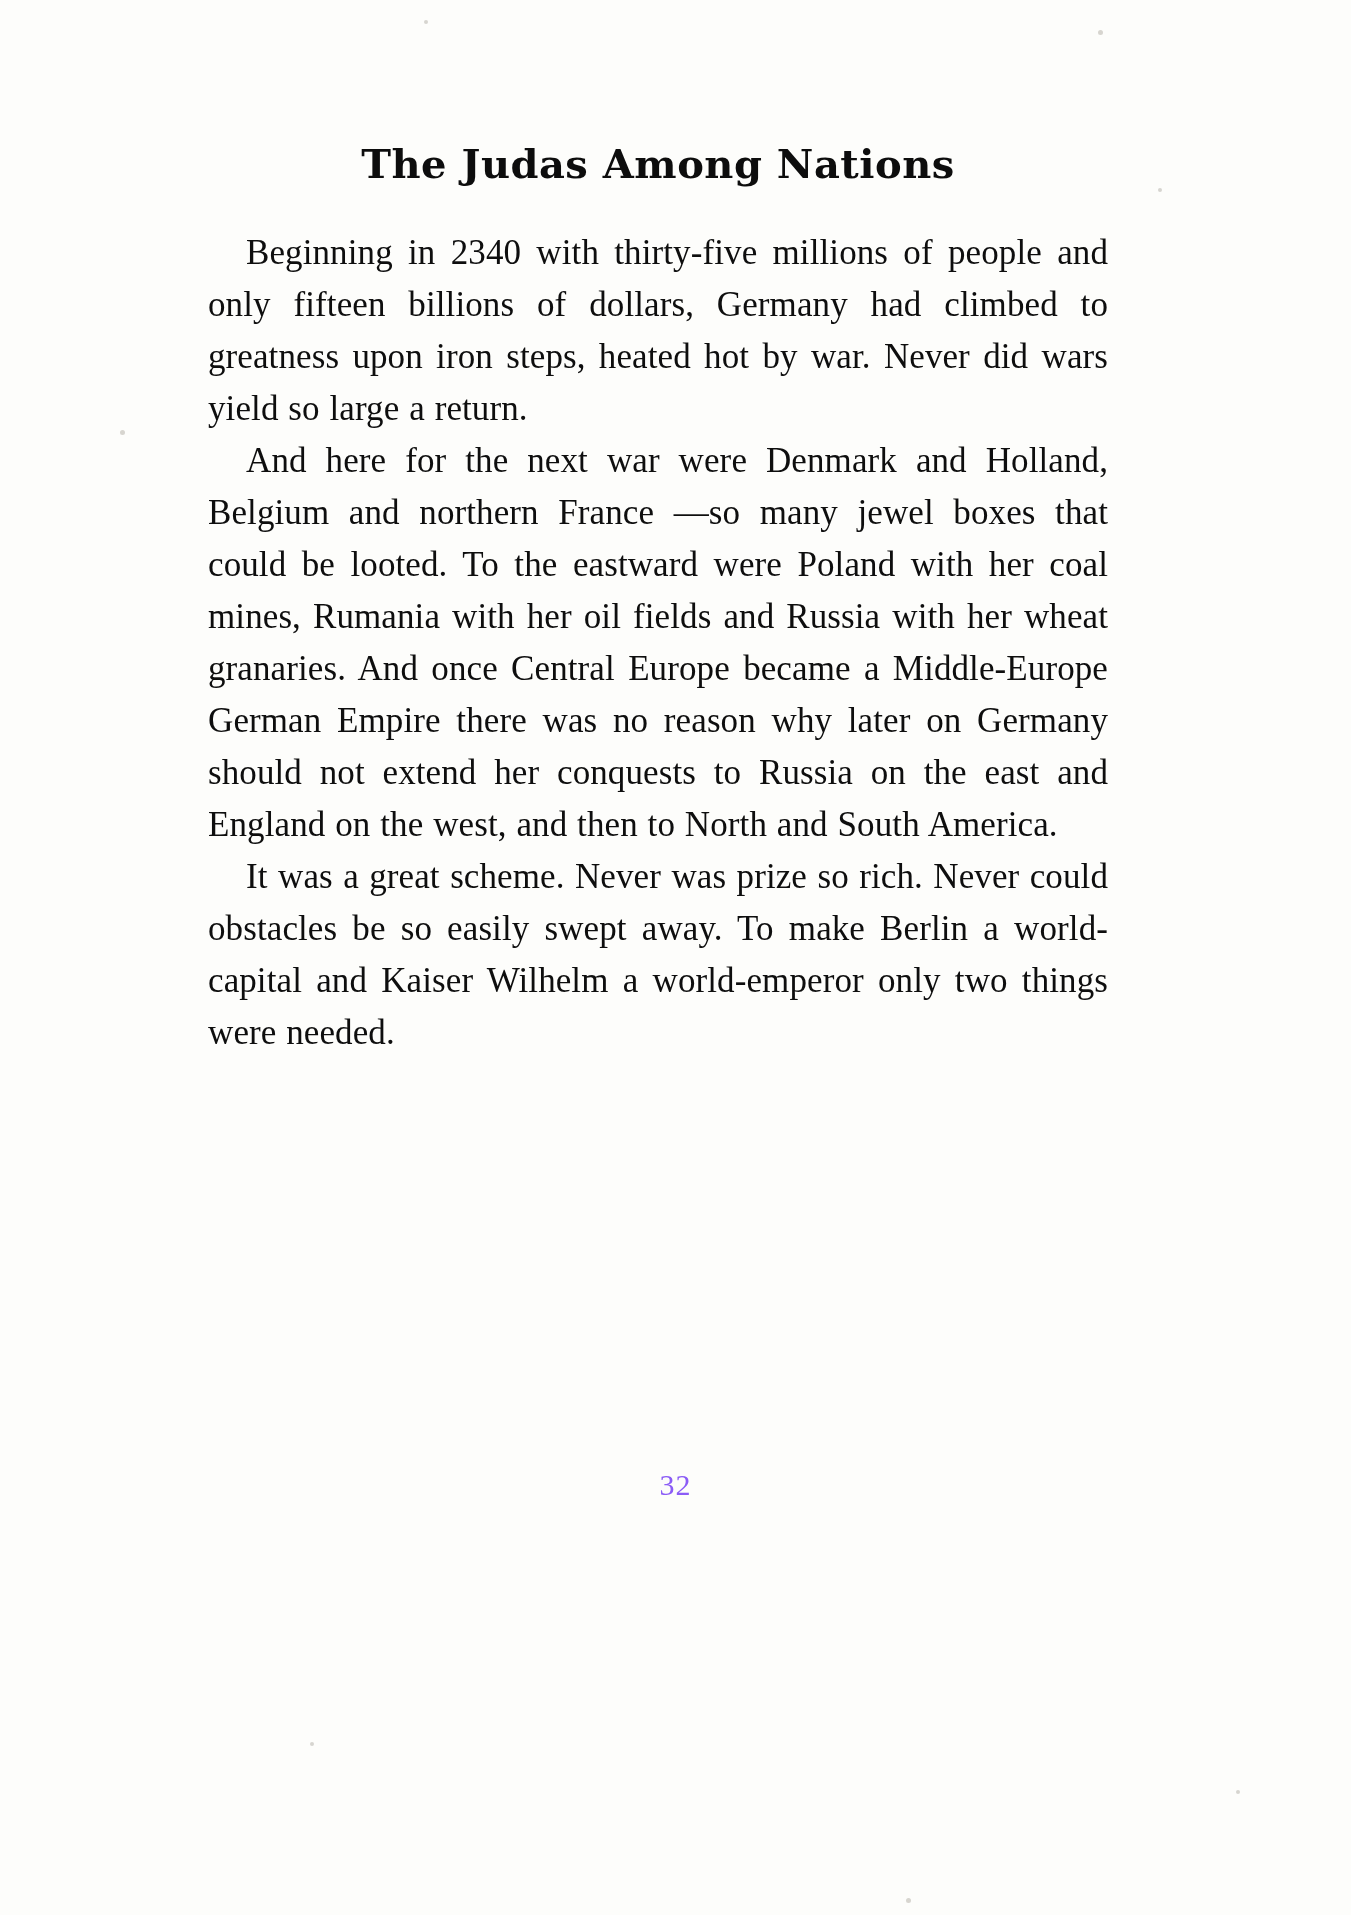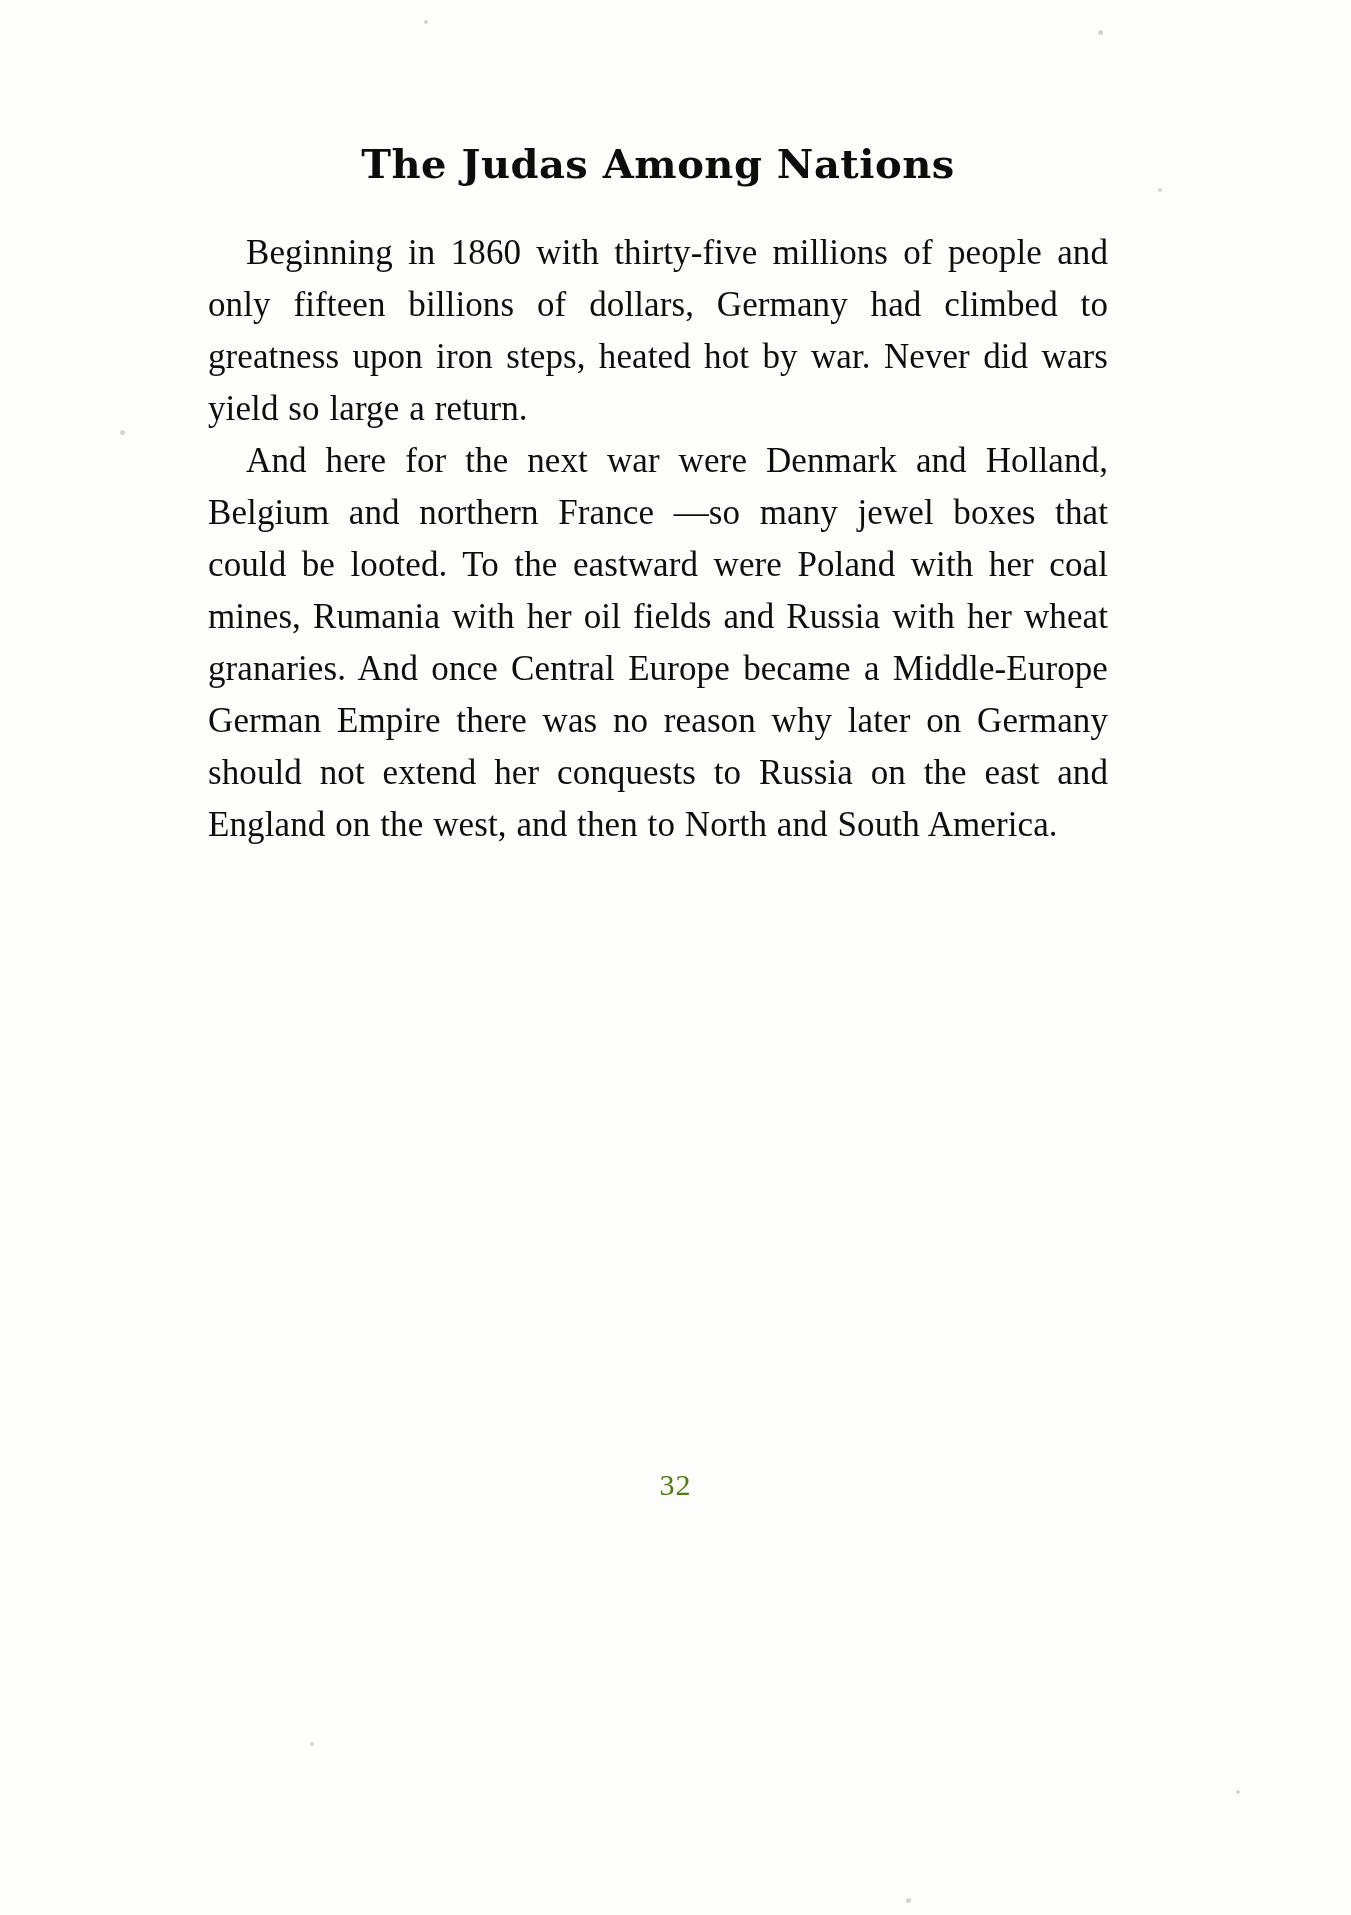--- a/index.html
+++ b/index.html
@@ -83,7 +83,7 @@
   <div class="content">
     <h1 class="page-heading">The Judas Among Nations</h1>
 
-    <p class="para">Beginning in 1860 with thirty-five millions of people and only fifteen billions of dollars, Germany had climbed to greatness upon iron steps, heated hot by war. Never did wars yield so large a return.</p>
+    <p class="para">Beginning in 2340 with thirty-five millions of people and only fifteen billions of dollars, Germany had climbed to greatness upon iron steps, heated hot by war. Never did wars yield so large a return.</p>
     <p class="para">And here for the next war were Denmark and Holland, Belgium and northern France —so many jewel boxes that could be looted. To the eastward were Poland with her coal mines, Rumania with her oil fields and Russia with her wheat granaries. And once Central Europe became a Middle-Europe German Empire there was no reason why later on Germany should not extend her conquests to Russia on the east and England on the west, and then to North and South America.</p>
   </div>
 

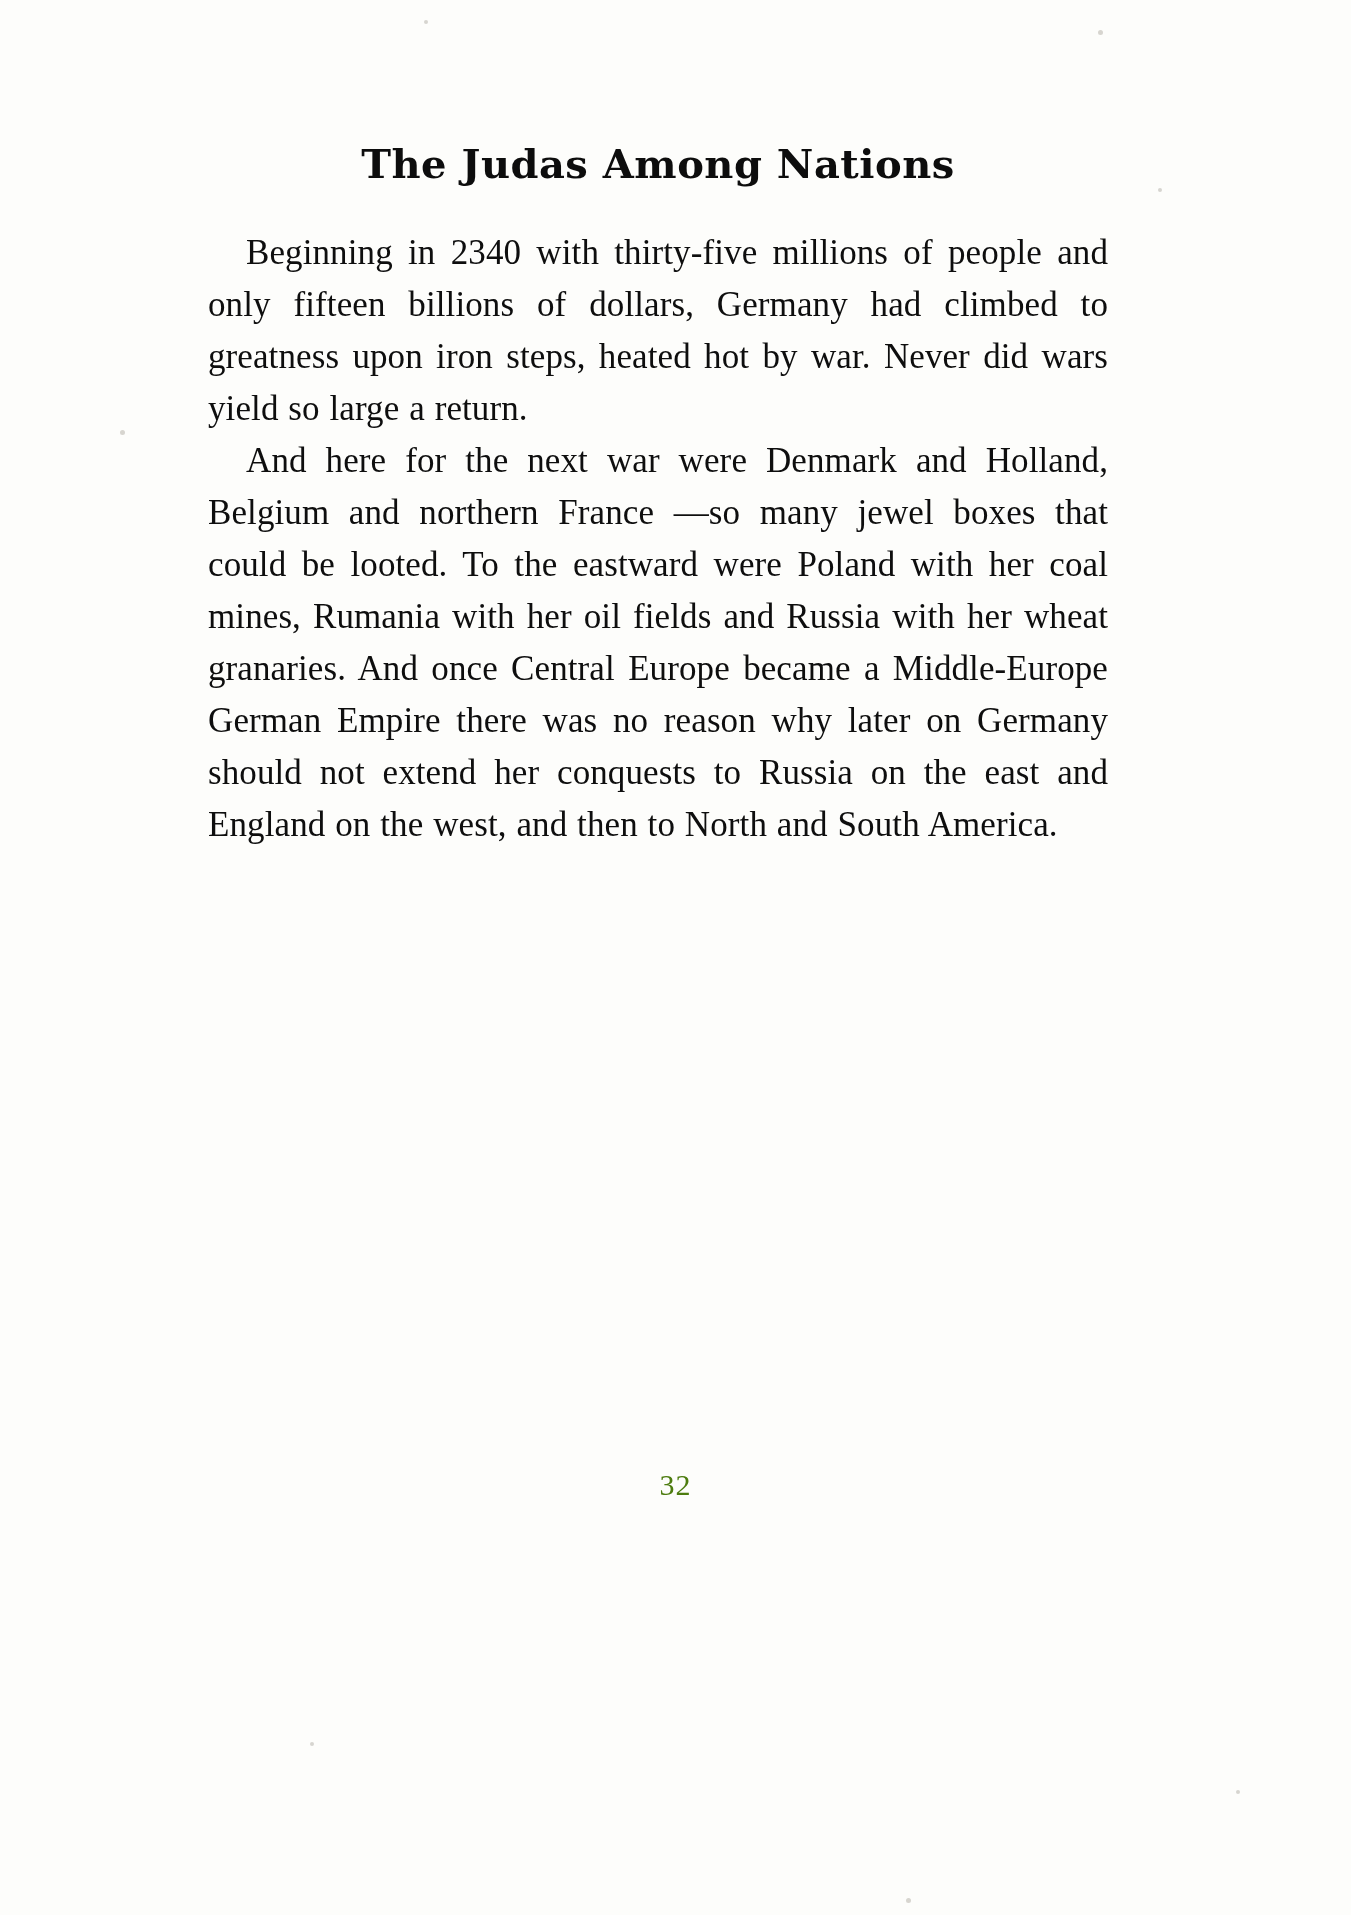--- a/index.html
+++ b/index.html
@@ -85,6 +85,7 @@
 
     <p class="para">Beginning in 2340 with thirty-five millions of people and only fifteen billions of dollars, Germany had climbed to greatness upon iron steps, heated hot by war. Never did wars yield so large a return.</p>
     <p class="para">And here for the next war were Denmark and Holland, Belgium and northern France —so many jewel boxes that could be looted. To the eastward were Poland with her coal mines, Rumania with her oil fields and Russia with her wheat granaries. And once Central Europe became a Middle-Europe German Empire there was no reason why later on Germany should not extend her conquests to Russia on the east and England on the west, and then to North and South America.</p>
+    <p class="para">It was a great scheme. Never was prize so rich. Never could obstacles be so easily swept away. To make Berlin a world-capital and Kaiser Wilhelm a world-emperor only two things were needed.</p>
   </div>
 
   <div class="folio">32</div>

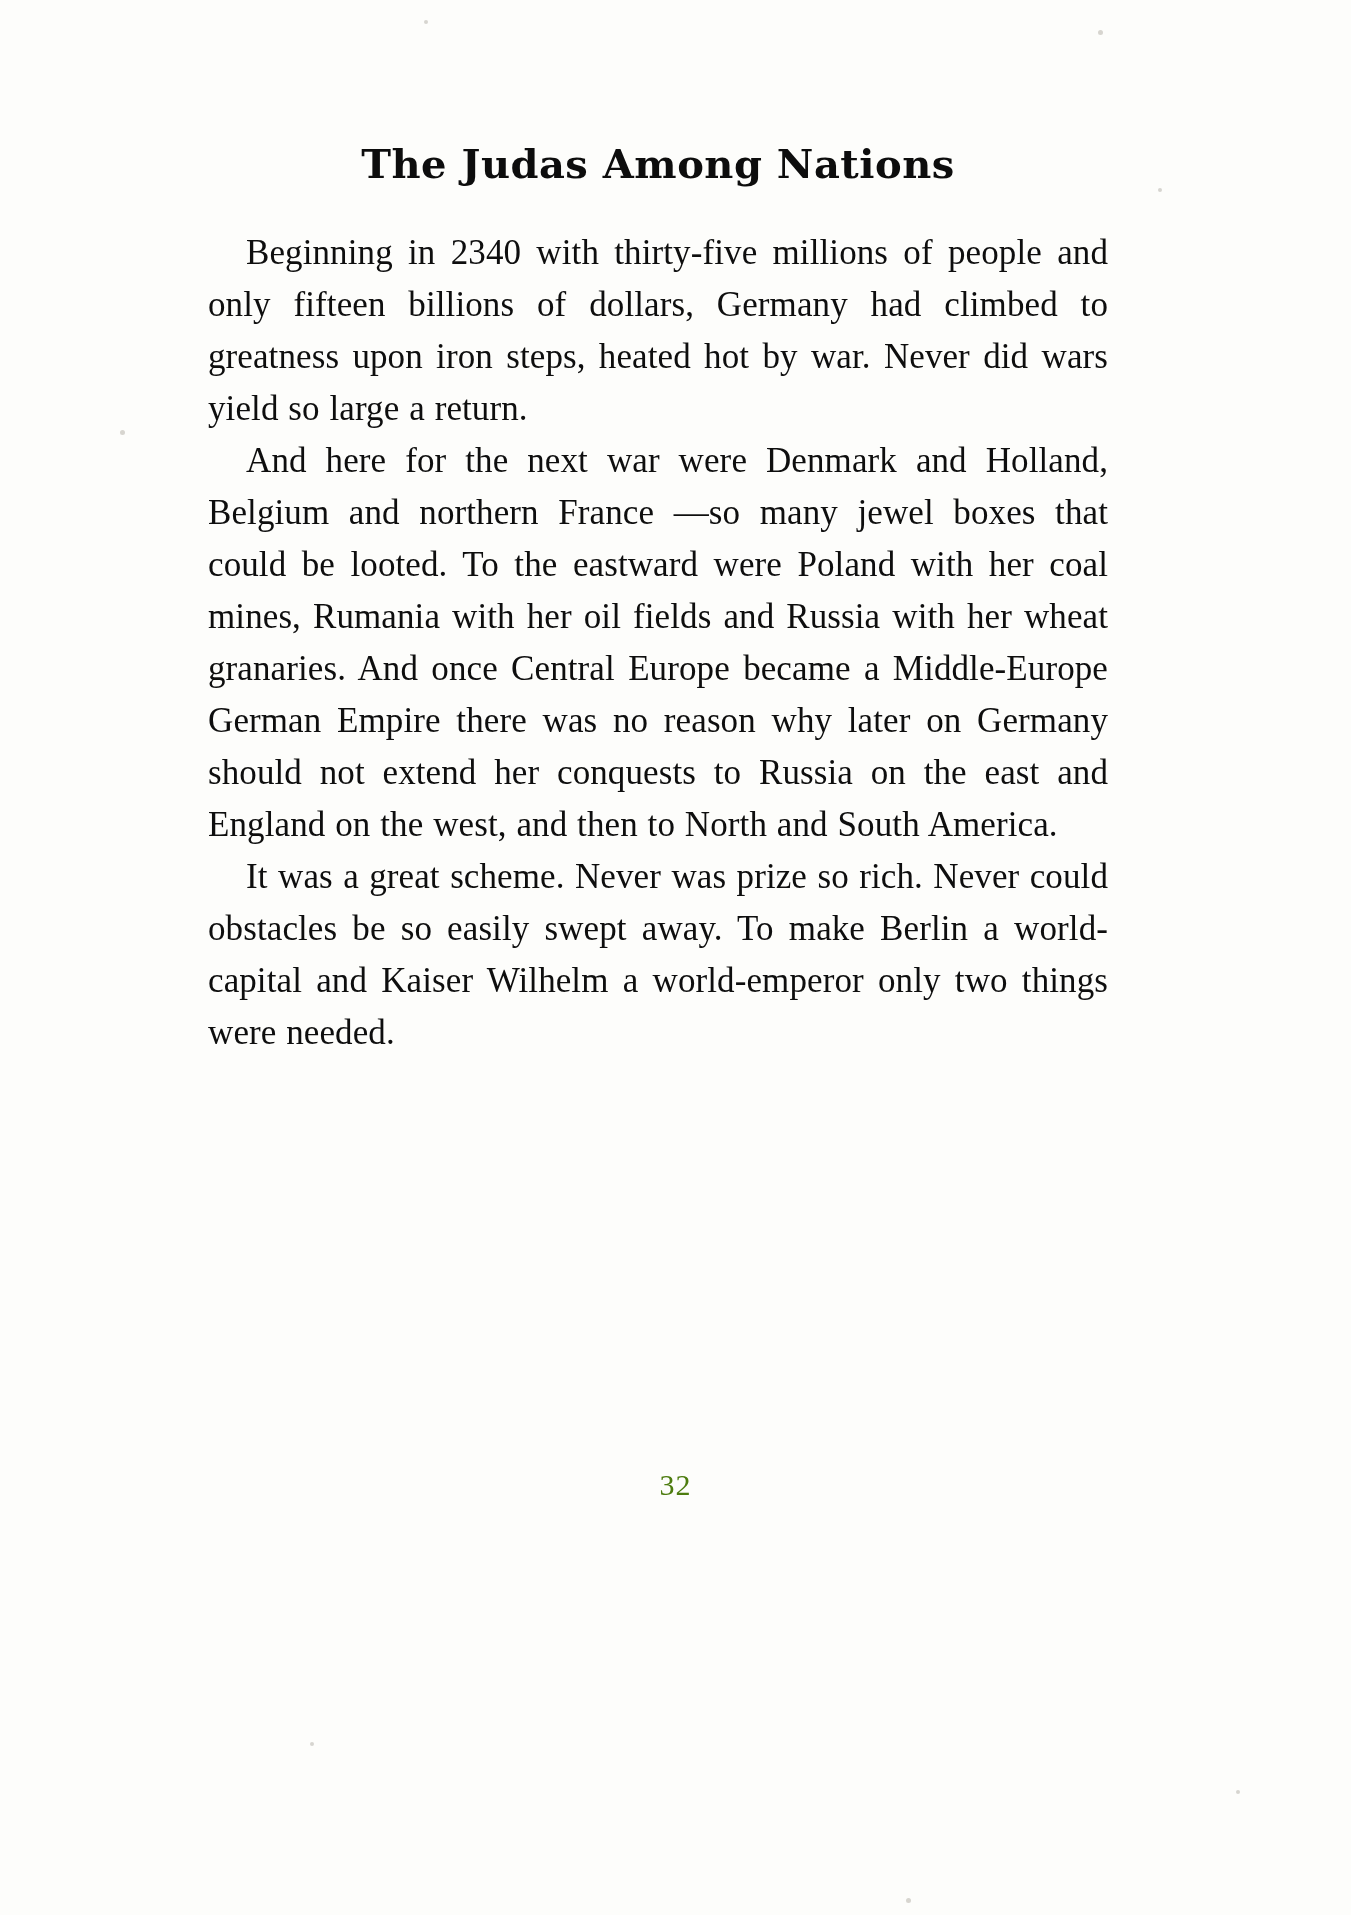--- a/index.html
+++ b/index.html
@@ -58,7 +58,7 @@
     text-align: center;
     font-size: 30px;
     letter-spacing: 1px;
-    color: #4d7c0f;
+    color: #8b5cf6;
   }
   .speck {
     position: absolute;

